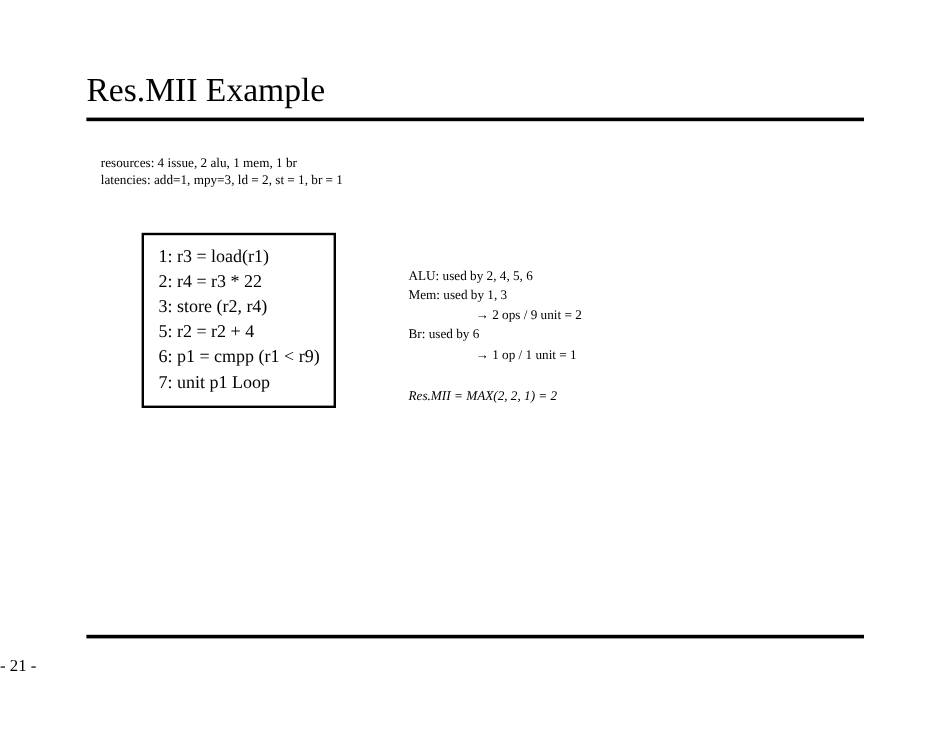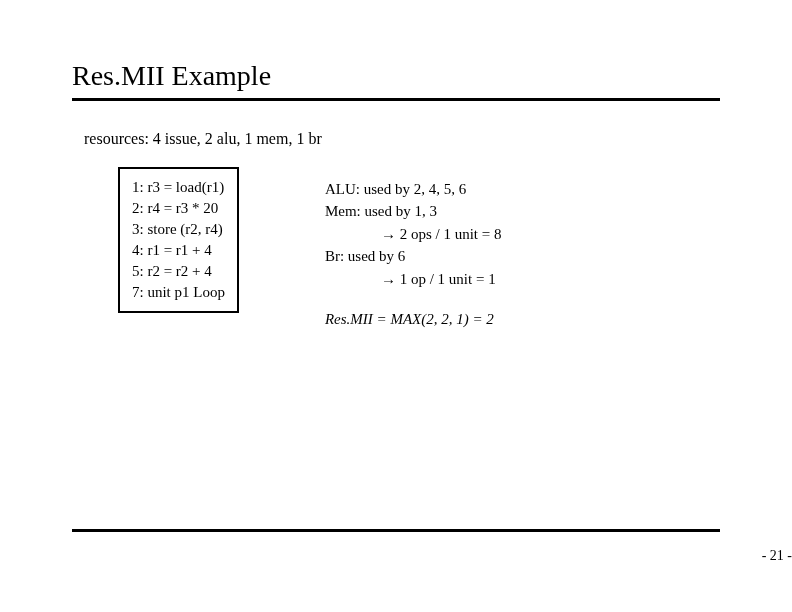--- a/index.html
+++ b/index.html
@@ -29,9 +29,10 @@
     margin: 0 0 28px 0;
   }
   .meta {
-    font-size: 16px;
+    font-size: 11px;
     line-height: 1.3;
     margin-left: 12px;
+    margin-bottom: 36px;
   }
   .content {
     display: flex;

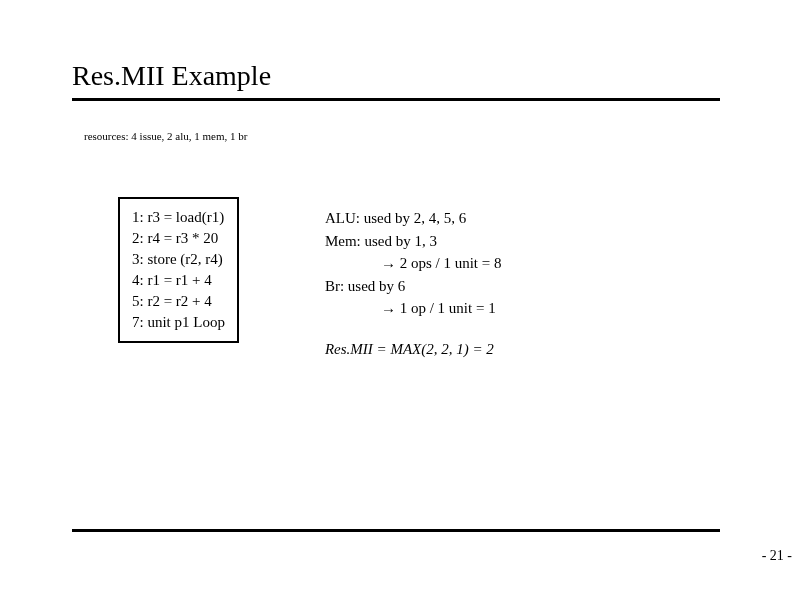--- a/index.html
+++ b/index.html
@@ -90,6 +90,7 @@
 
   <div class="meta">
     <div>resources: 4 issue, 2 alu, 1 mem, 1 br</div>
+    <div>latencies: add=1, mpy=3, ld = 2, st = 1, br = 1</div>
   </div>
 
   <div class="content">

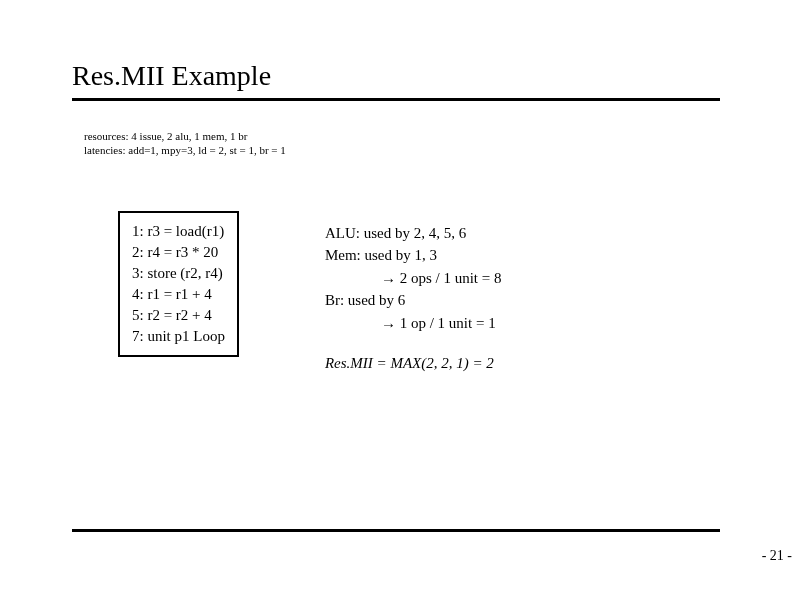--- a/index.html
+++ b/index.html
@@ -36,7 +36,7 @@
   }
   .content {
     display: flex;
-    align-items: center;
+    align-items: flex-start;
     gap: 60px;
     margin-left: 30px;
     padding-left: 16px;

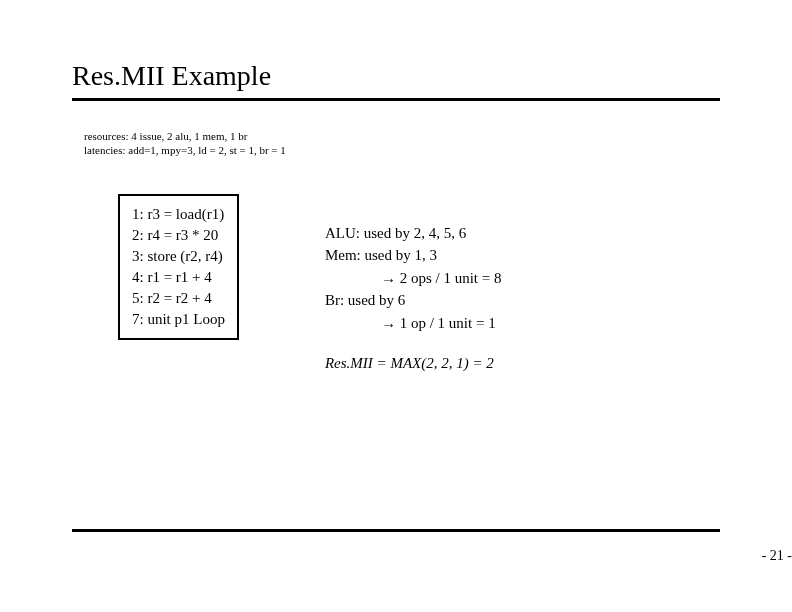--- a/index.html
+++ b/index.html
@@ -96,7 +96,7 @@
   <div class="content">
     <div class="code-box">
       <div>1: r3 = load(r1)</div>
-      <div>2: r4 = r3 * 20</div>
+      <div>2: r4 = r3 * 22</div>
       <div>3: store (r2, r4)</div>
       <div>4: r1 = r1 + 4</div>
       <div>5: r2 = r2 + 4</div>

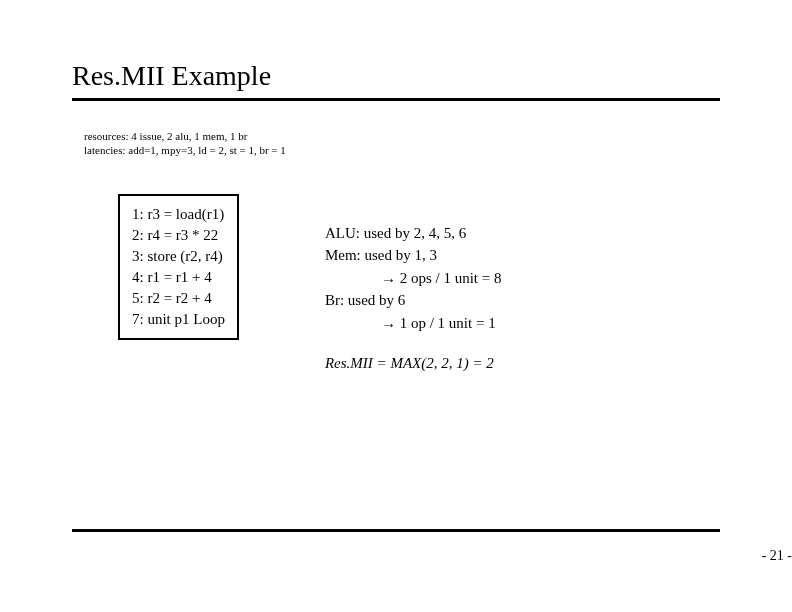--- a/index.html
+++ b/index.html
@@ -49,10 +49,9 @@
     white-space: nowrap;
   }
   .calc {
-    font-size: 15px;
+    font-size: 11px;
     line-height: 1.5;
     margin-top: 28px;
-    margin-left: 26px;
   }
   .arrow {
     font-family: "Arial", sans-serif;

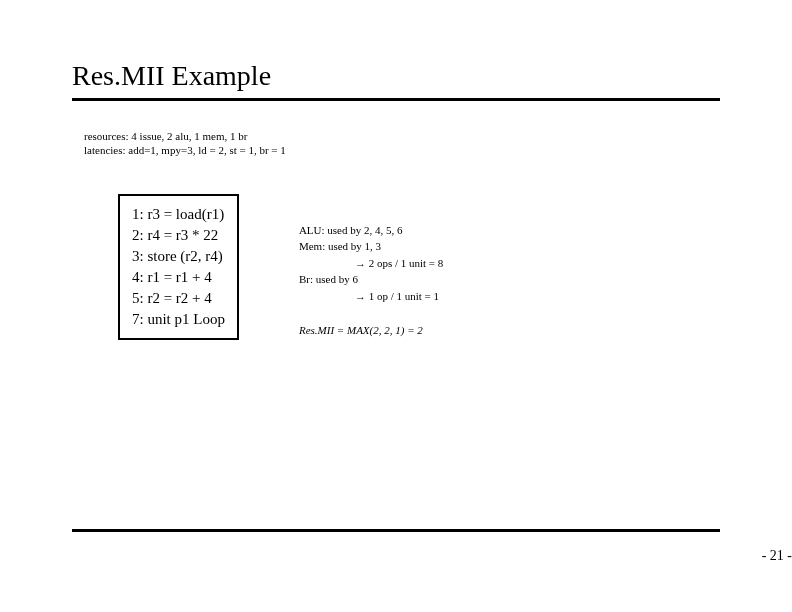--- a/index.html
+++ b/index.html
@@ -106,7 +106,7 @@
       <div>ALU:  used by 2, 4, 5, 6</div>
       <div>Mem: used by 1, 3</div>
       <div class="indent">
-        <span class="arrow">→</span><span> 2 ops / 1 unit = 8</span>
+        <span class="arrow">→</span><span> 2 ops / 9 unit = 2</span>
       </div>
       <div>Br: used by 6</div>
       <div class="indent">

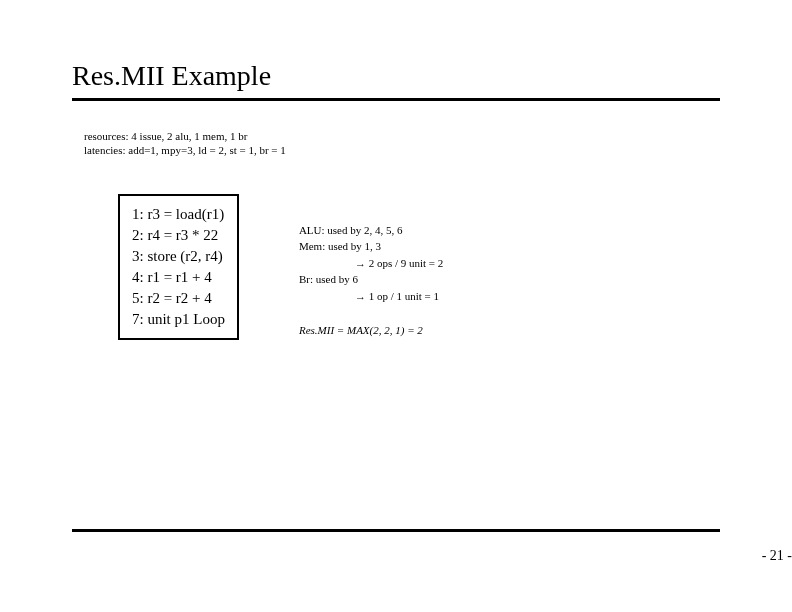--- a/index.html
+++ b/index.html
@@ -97,7 +97,6 @@
       <div>1: r3 = load(r1)</div>
       <div>2: r4 = r3 * 22</div>
       <div>3: store (r2, r4)</div>
-      <div>4: r1 = r1 + 4</div>
       <div>5: r2 = r2 + 4</div>
       <div>7: unit p1 Loop</div>
     </div>

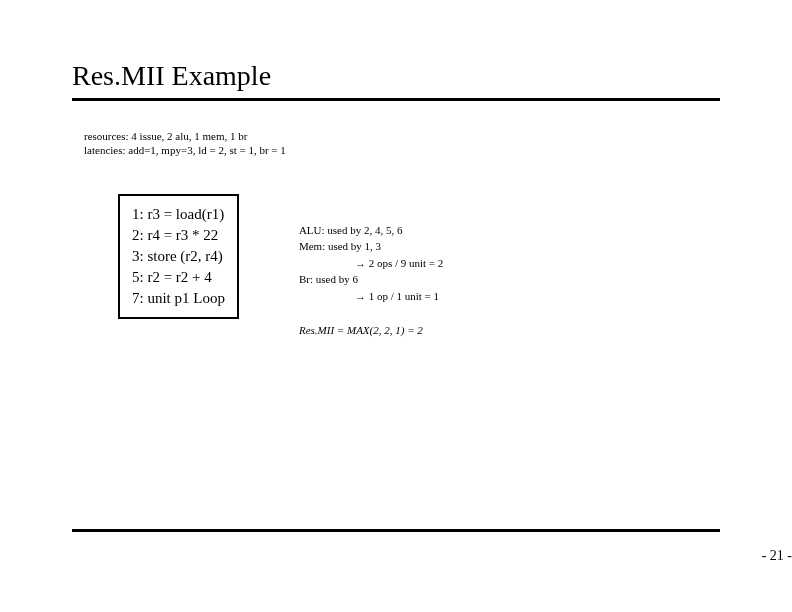--- a/index.html
+++ b/index.html
@@ -98,6 +98,7 @@
       <div>2: r4 = r3 * 22</div>
       <div>3: store (r2, r4)</div>
       <div>5: r2 = r2 + 4</div>
+      <div>6: p1 = cmpp (r1 &lt; r9)</div>
       <div>7: unit p1 Loop</div>
     </div>
 

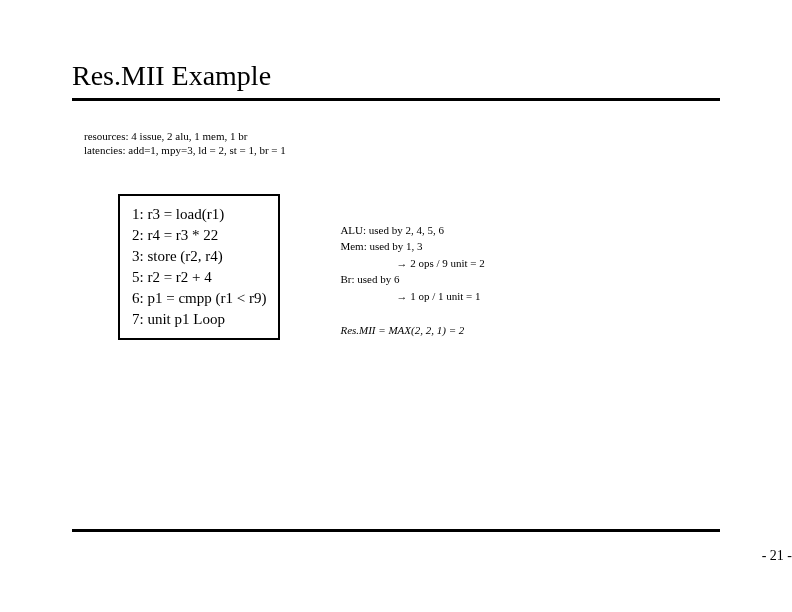--- a/index.html
+++ b/index.html
@@ -76,7 +76,7 @@
     bottom: 48px;
     left: 0;
     right: 0;
-    text-align: right;
+    text-align: left;
     font-size: 14px;
   }
 </style>

